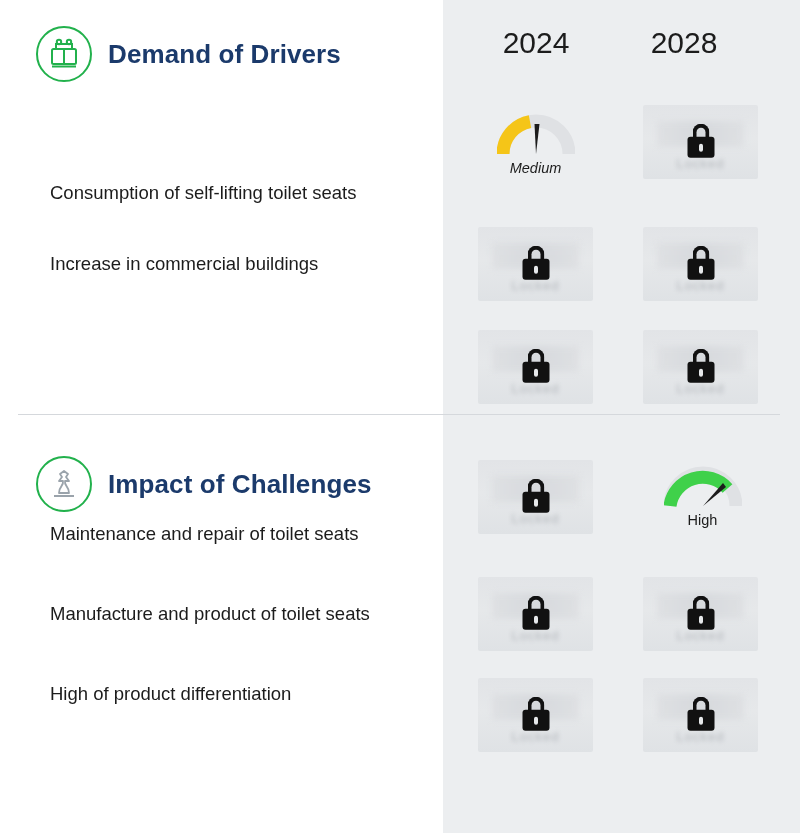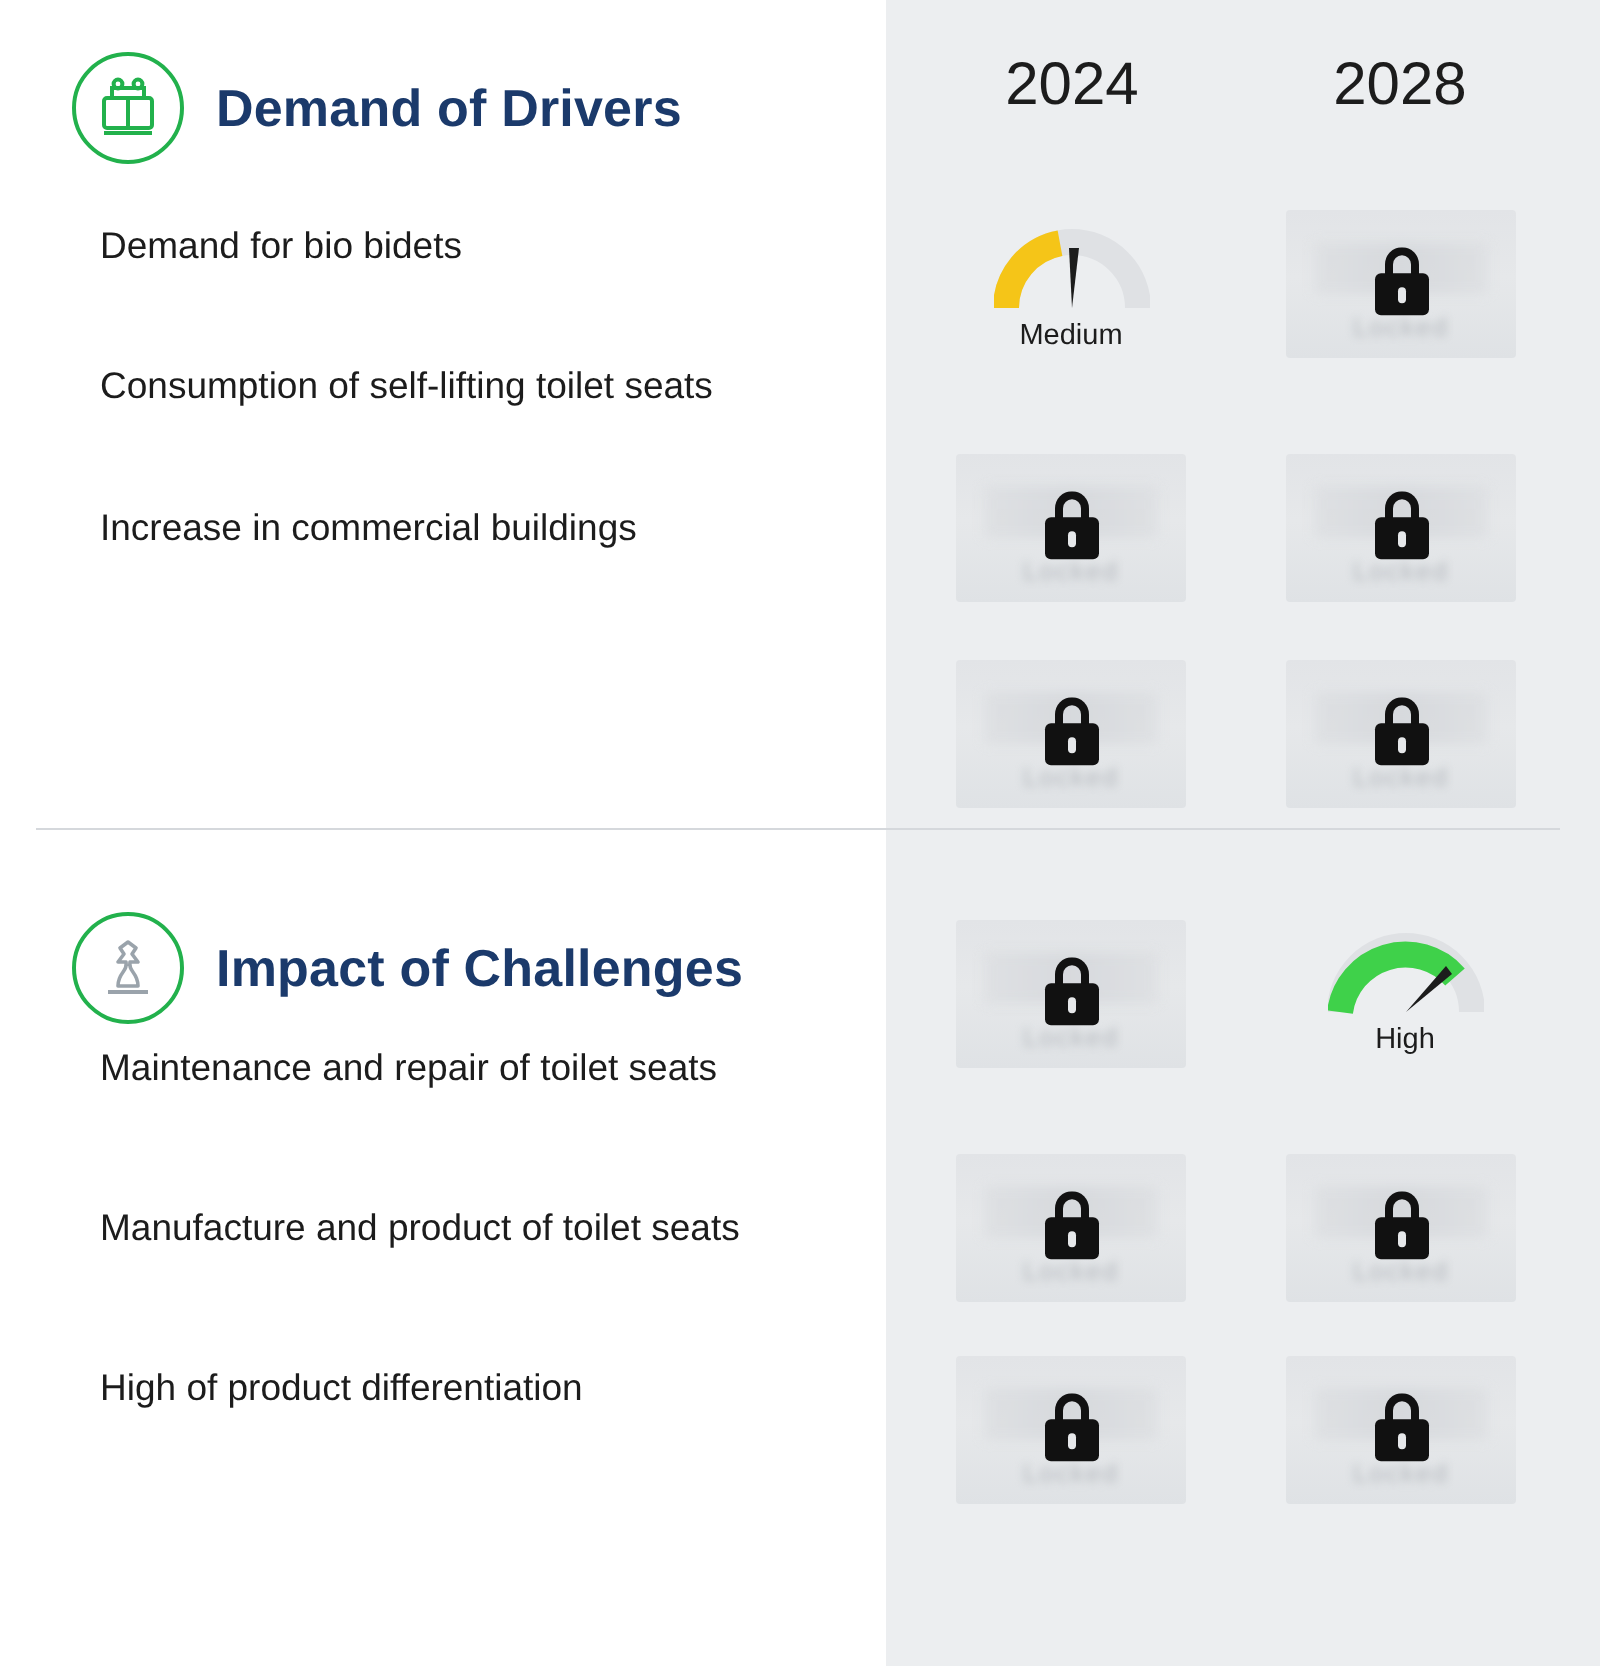--- a/index.html
+++ b/index.html
@@ -73,7 +73,7 @@
     color: #1c1c1c;
   }
   #col-2024 { left: 476px; }
-  #col-2028 { left: 640px; text-align: center; }
+  #col-2028 { left: 624px; text-align: center; }
 
   
   .cell {

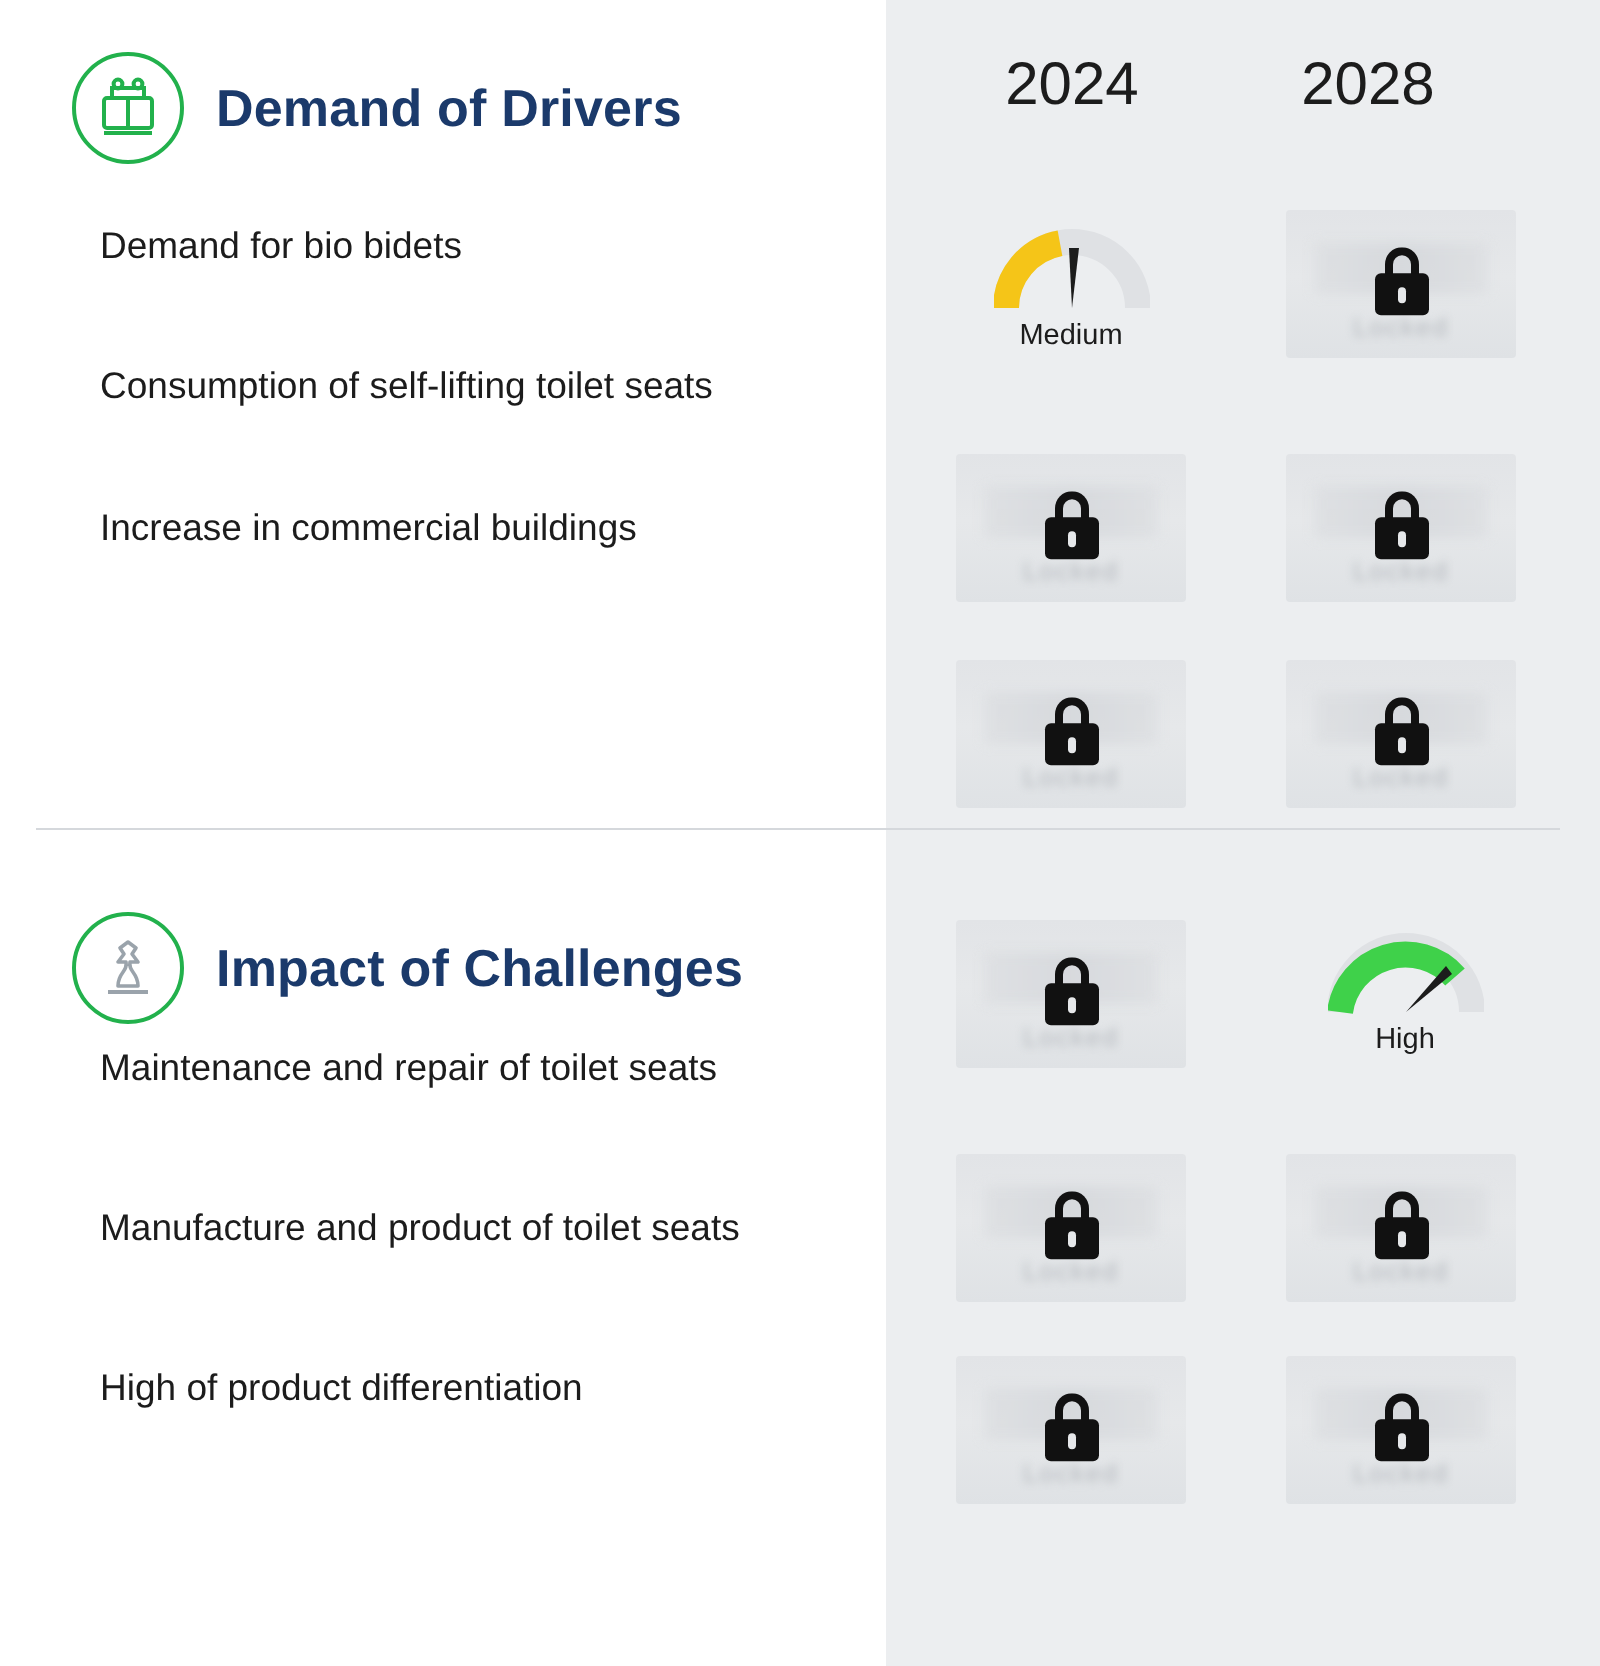--- a/index.html
+++ b/index.html
@@ -177,7 +177,6 @@
     <span class="sec-title">Demand of Drivers</span>
   </div>
 
-  <div class="row-label" style="top:108px;">Demand for bio bidets</div>
   <div class="row-label" style="top:178px;">Consumption of self-lifting toilet seats</div>
   <div class="row-label" style="top:249px;">Increase in commercial buildings</div>
 

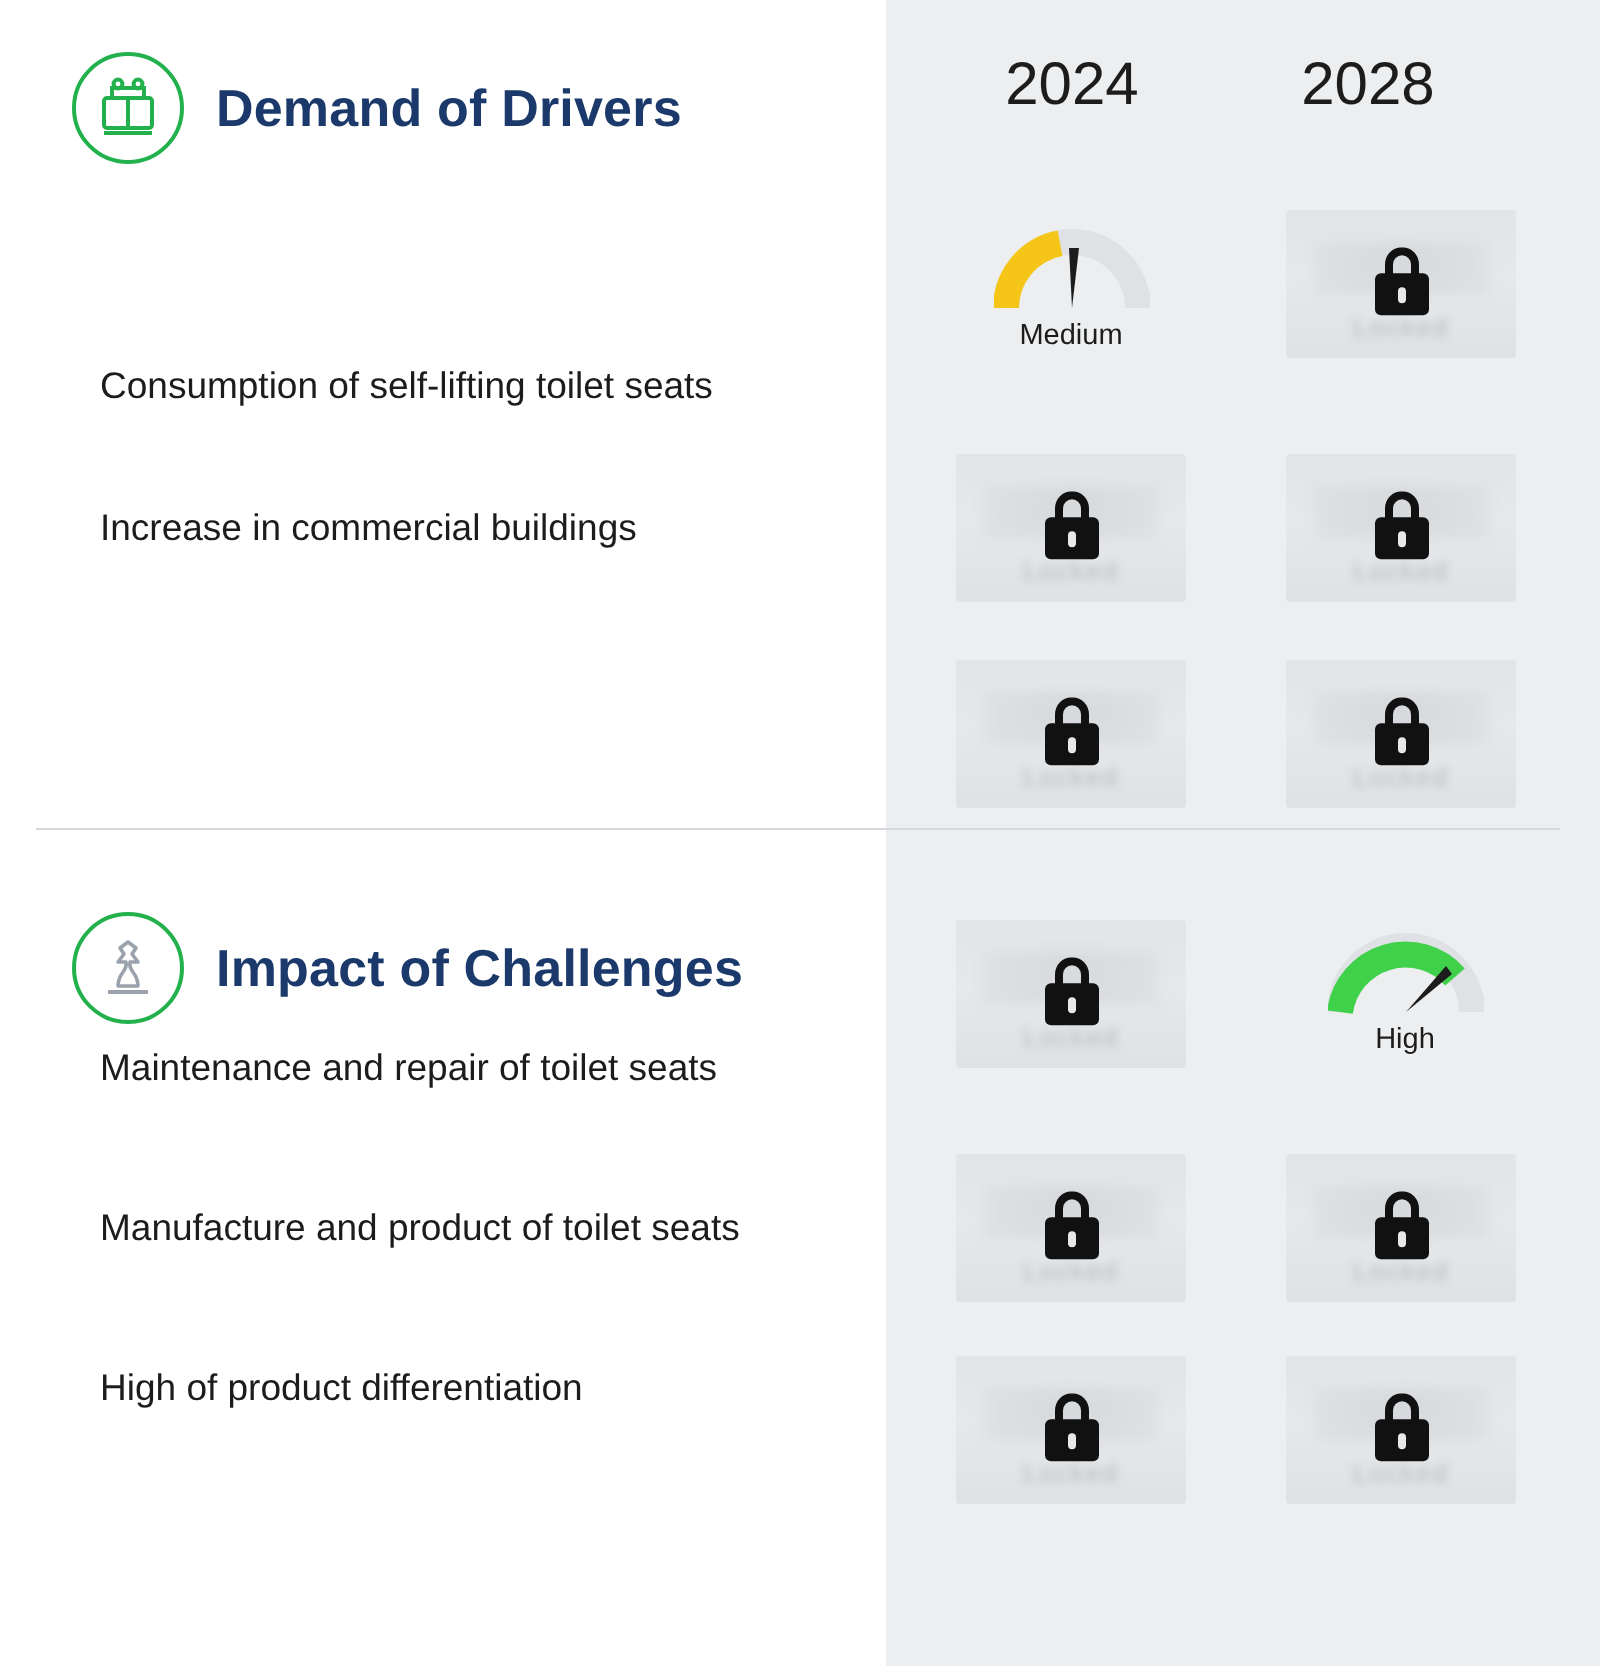--- a/index.html
+++ b/index.html
@@ -180,7 +180,7 @@
   <div class="row-label" style="top:178px;">Consumption of self-lifting toilet seats</div>
   <div class="row-label" style="top:249px;">Increase in commercial buildings</div>
 
-  <div class="gauge-wrap" style="left:478px; top:110px;">
+  <div class="gauge-wrap" style="left:478px; top:110px;font-style:italic;">
     <svg class="gauge-svg" width="78" height="48" viewBox="0 0 78 48" aria-hidden="true">
       <path d="M6 44 A33 33 0 0 1 72 44" fill="none" stroke="#dfe1e4" stroke-width="13" stroke-linecap="butt"></path>
       <path d="M6 44 A33 33 0 0 1 33 11.6" fill="none" stroke="#f5c518" stroke-width="13" stroke-linecap="butt"></path>

